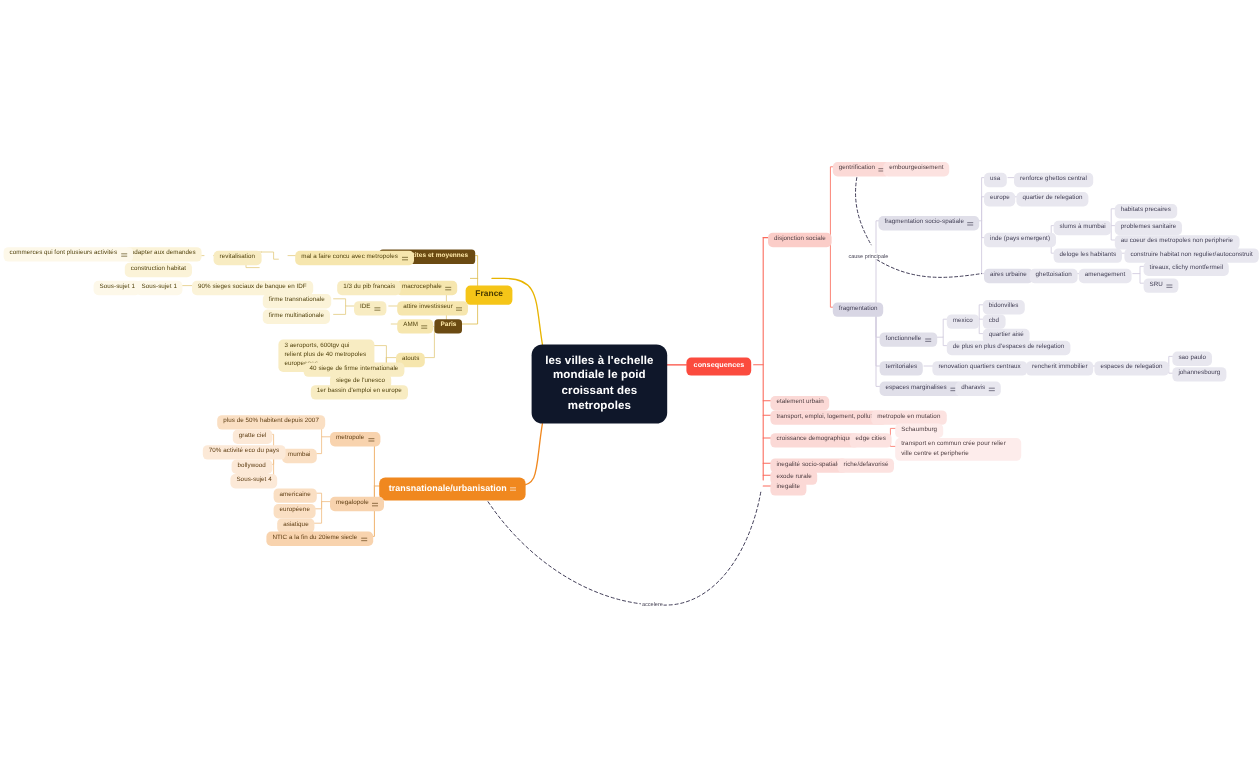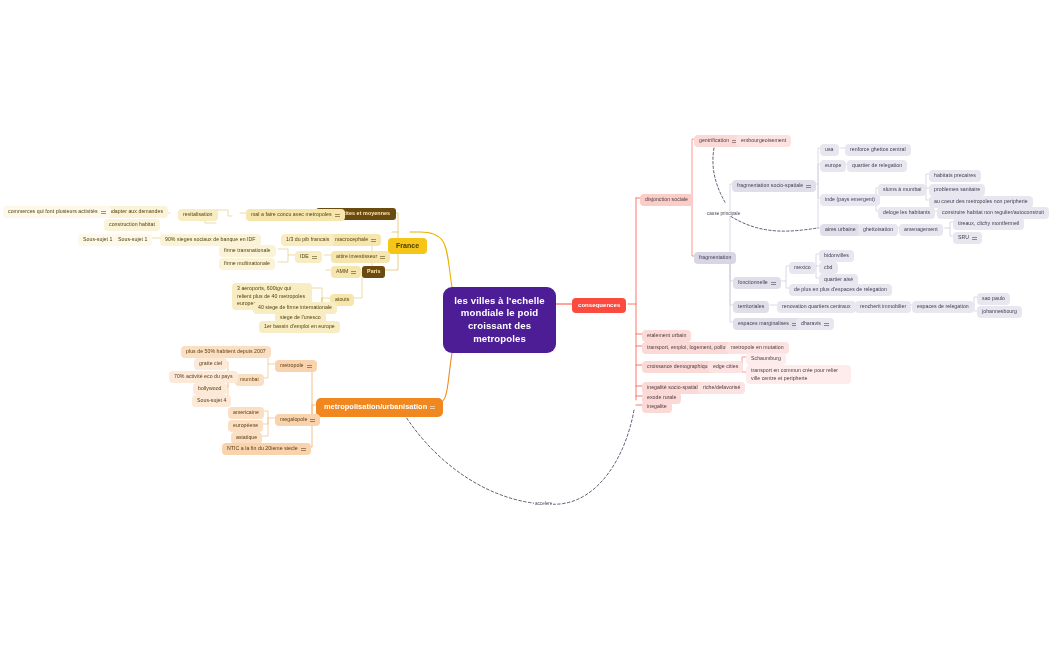--- a/index.html
+++ b/index.html
@@ -24,7 +24,7 @@
   
   .root{
     position:absolute;left:443px;top:287px;width:113px;height:66px;
-    background:#4c1d95;border-radius:9px;
+    background:#0f172a;border-radius:9px;
     color:#ffffff;font-size:9.6px;font-weight:700;line-height:1.33;
     display:flex;align-items:center;justify-content:center;text-align:center;
     padding:4px 6px;box-sizing:border-box;letter-spacing:.1px;

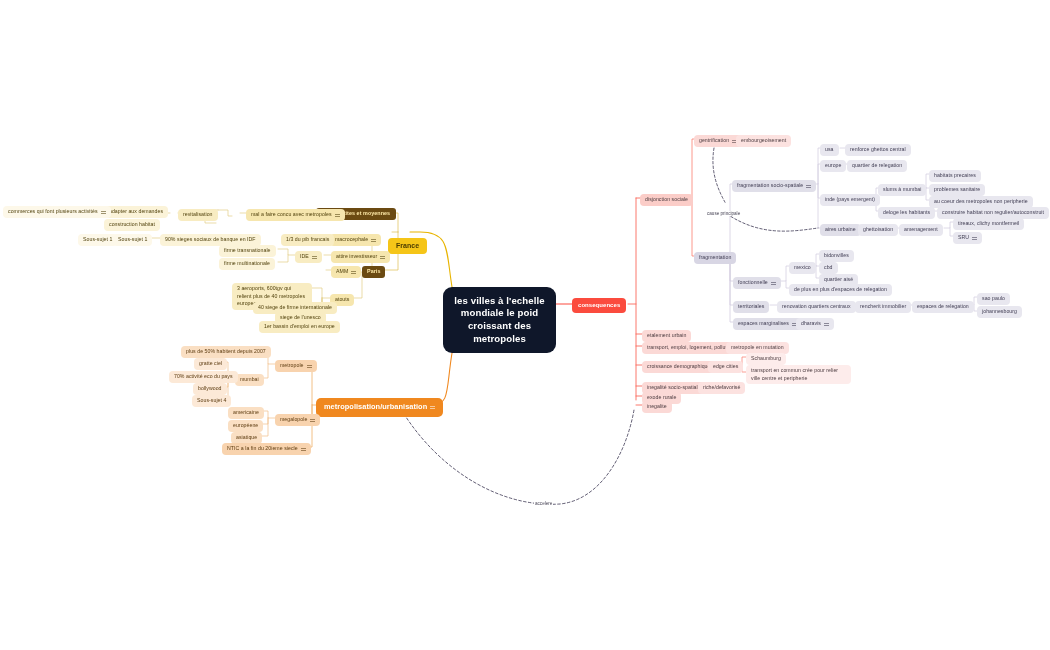--- a/index.html
+++ b/index.html
@@ -268,7 +268,7 @@
   <div class="node y-2" style="left:259px;top:321px;">1er bassin d'emploi en europe</div>
 
   <div class="node o-main" style="left:316px;top:398px;">
-      <span>metropolisation/urbanisation</span>
+      <span>transnationale/urbanisation</span>
       <i class="mini"></i>
     </div>
 

